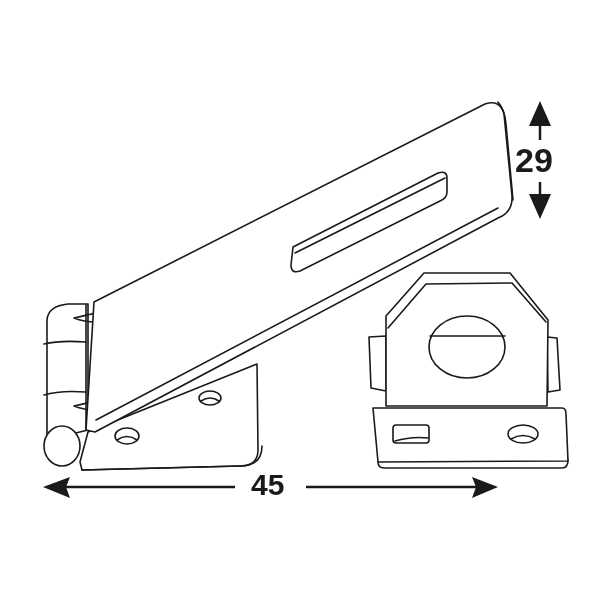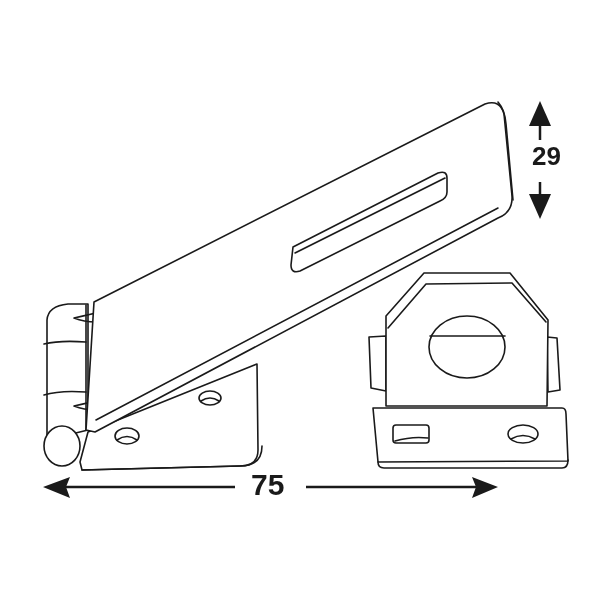--- a/index.html
+++ b/index.html
@@ -6,7 +6,7 @@
     body { width: 600px; height: 600px; position: relative; overflow: hidden; font-family: "Liberation Sans", sans-serif; }
     svg.drawing { position: absolute; left: 0; top: 0; width: 600px; height: 600px; }
     .dim-label { position: absolute; font-family: "Liberation Sans", sans-serif; font-weight: bold; color: #1a1a1a; line-height: 1; }
-    #dim-height-label { left: 532px; top: 143px; font-size: 26px; }
+    #dim-height-label { left: 515px; top: 143px; font-size: 34px; }
     #dim-width-label { left: 251px; top: 470px; font-size: 30px; }
     .ln { fill: none; stroke: #1a1a1a; stroke-width: 1.6; stroke-linejoin: round; stroke-linecap: round; }
     .fill-w { fill: #ffffff; stroke: #1a1a1a; stroke-width: 1.6; stroke-linejoin: round; }

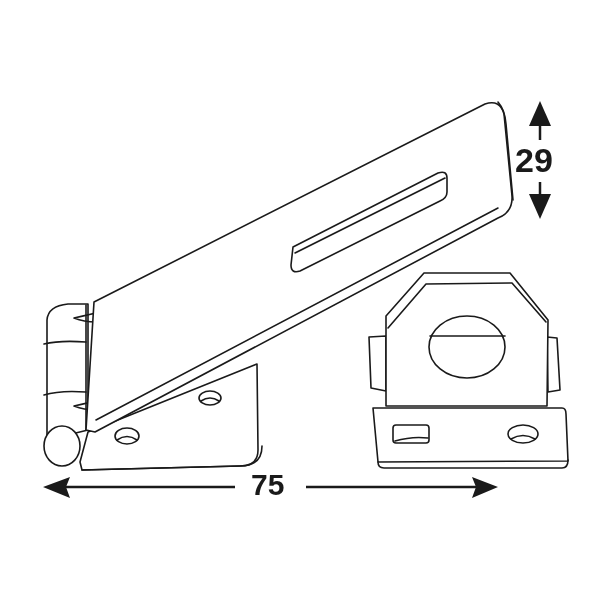--- a/index.html
+++ b/index.html
@@ -76,6 +76,6 @@
 </svg>
 
 <div class="dim-label" id="dim-height-label">29</div>
-<div class="dim-label" id="dim-width-label">75</div>
+<div class="dim-label" id="dim-width-label">45</div>
 
 </body></html>

